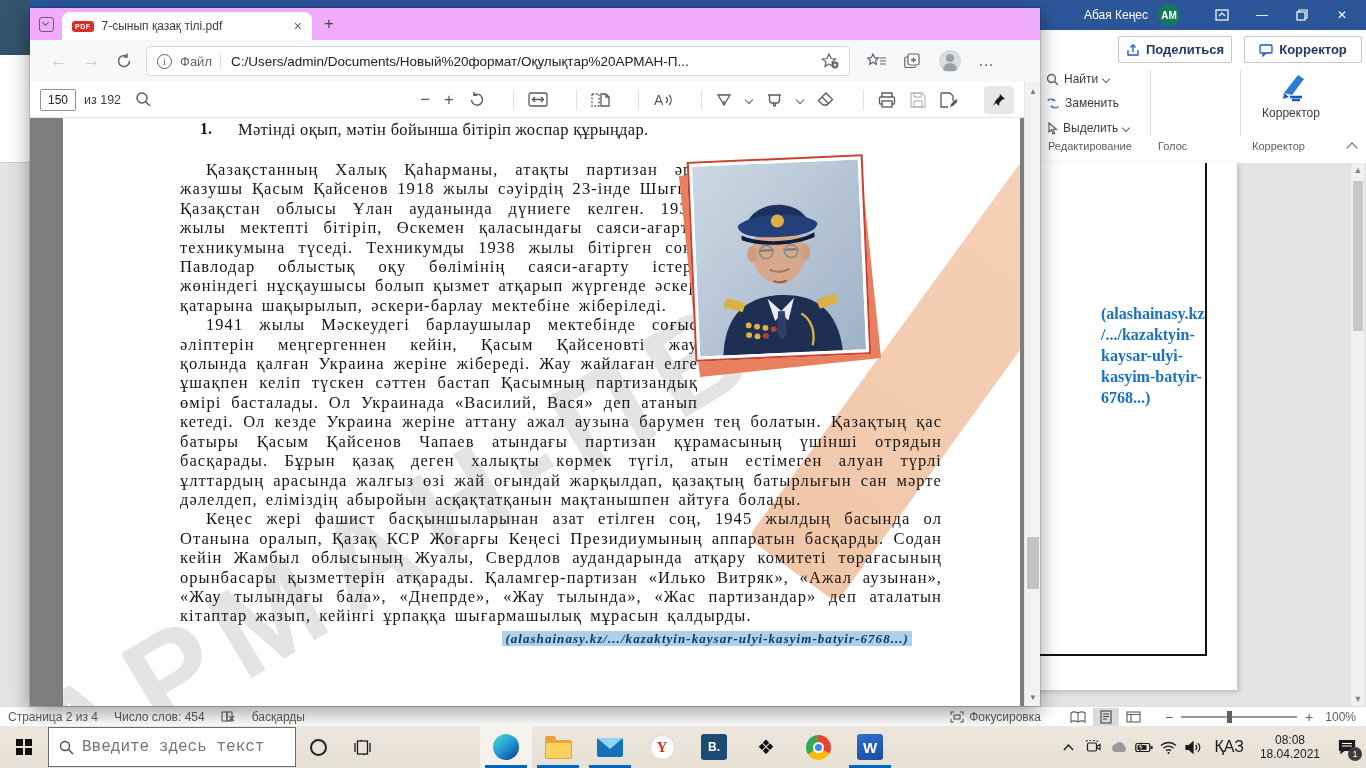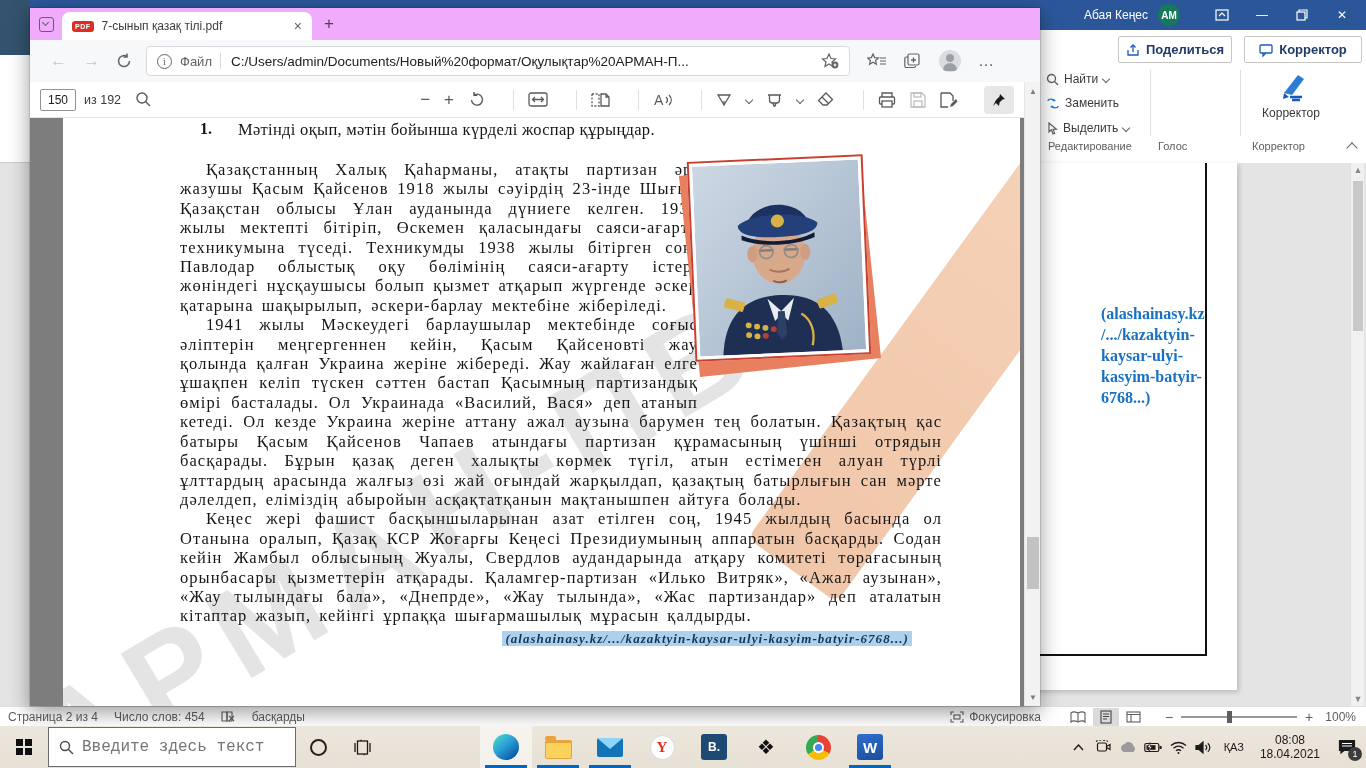--- a/index.html
+++ b/index.html
@@ -441,7 +441,7 @@
 
         <div class="instr">
           <b>1.</b>
-          <span>Мәтінді оқып, мәтін бойынша күрделі жоспар құрыңдар.</span>
+          <span>Мәтінді оқып, мәтін бойынша бітіріп жоспар құрыңдар.</span>
         </div>
 
         <div class="body-col">

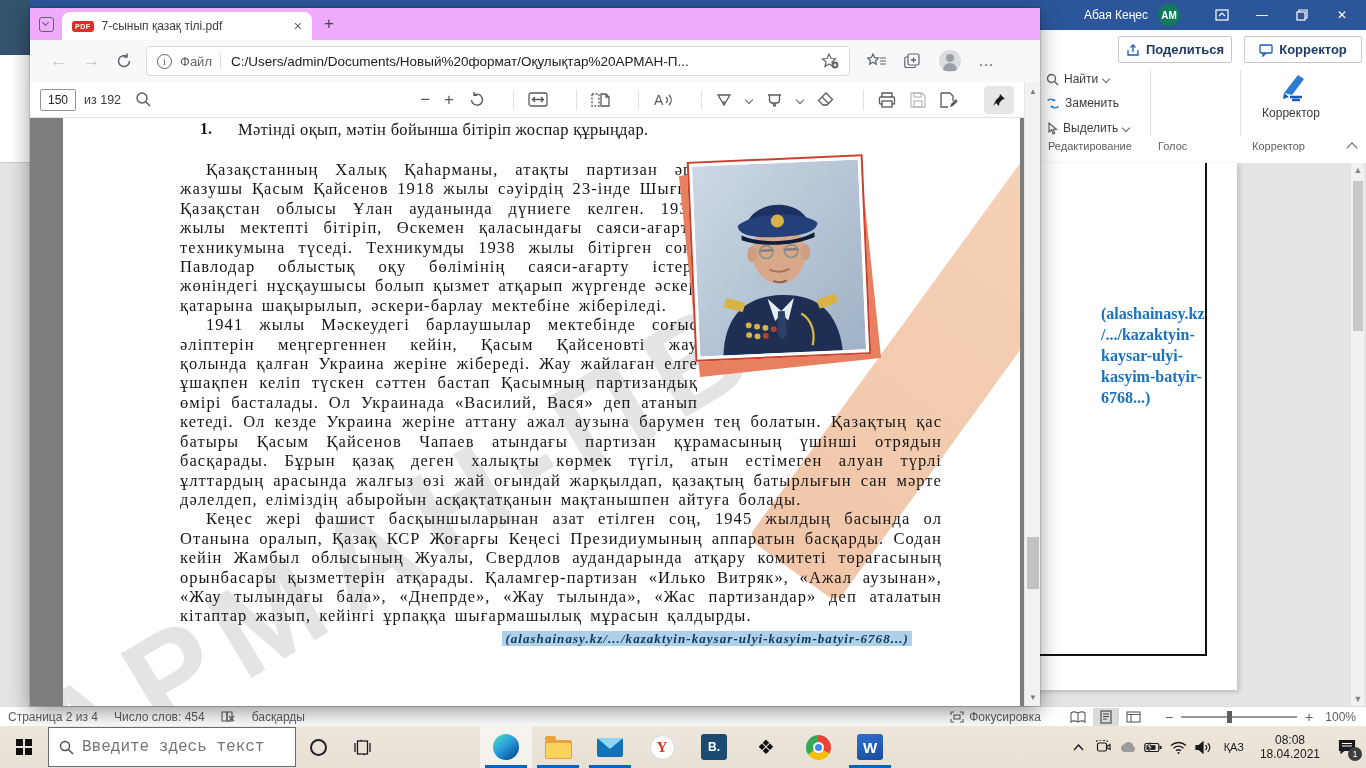--- a/index.html
+++ b/index.html
@@ -117,7 +117,7 @@
   .wordic{width:26px;height:26px;border-radius:3px;background:linear-gradient(160deg,#2f6fd0,#1a4d9b);color:#fff;font-weight:bold;font-size:15px;display:flex;align-items:center;justify-content:center}
   .tray{margin-left:auto;display:flex;align-items:center;height:42px}
   .tray .t{width:25px;height:42px;display:flex;align-items:center;justify-content:center;color:#1b1b1b}
-  .tray-lang{font-size:11px;color:#1b1b1b;padding:0 8px}
+  .tray-lang{font-size:16px;color:#1b1b1b;padding:0 8px}
   .clock{font-size:12px;color:#1b1b1b;text-align:center;line-height:14px;padding:0 8px}
   .notif{width:38px;height:42px;display:flex;align-items:center;justify-content:center;position:relative}
   .notif .badge{position:absolute;right:4px;bottom:7px;width:14px;height:14px;border-radius:50%;background:#3d3d3d;color:#fff;font-size:9px;display:flex;align-items:center;justify-content:center}

